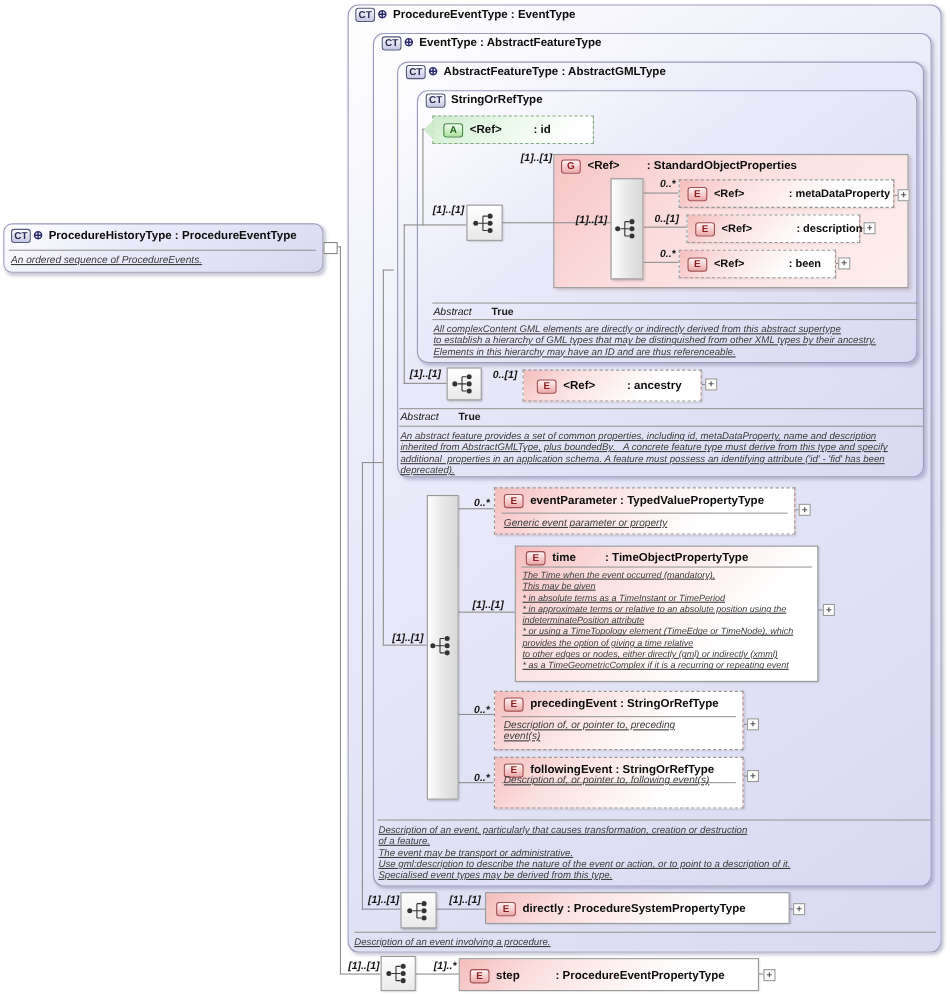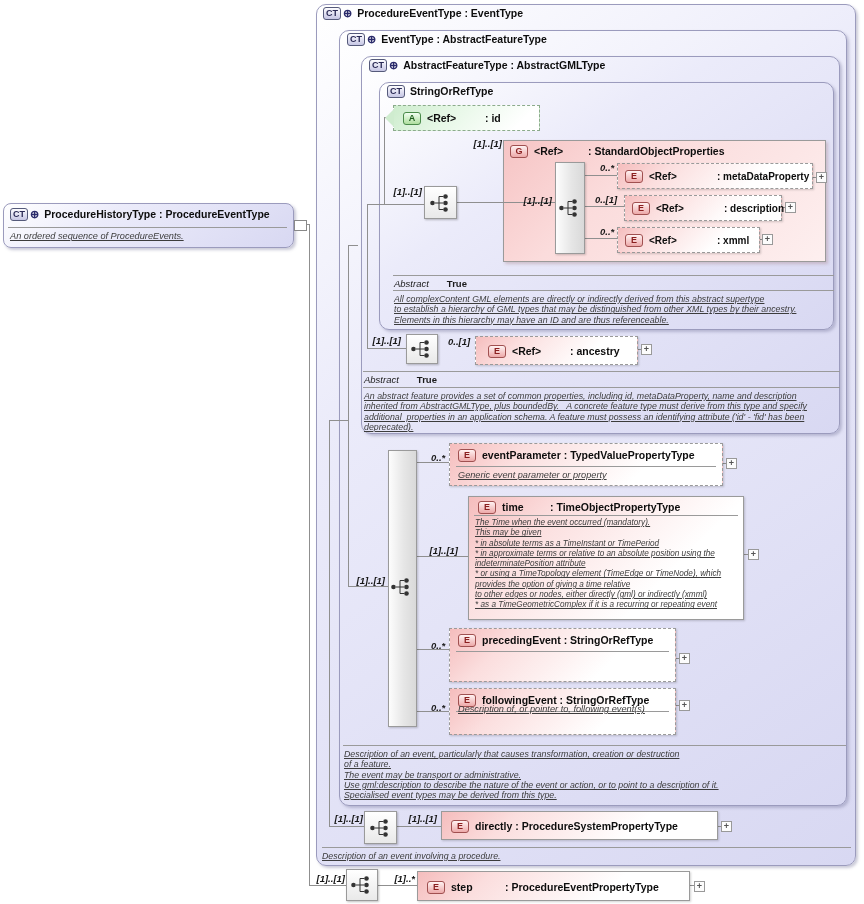--- a/index.html
+++ b/index.html
@@ -174,7 +174,7 @@
     <div class="ehdr small" style="left:7px;top:5px">
       <span class="badge be">E</span>
       <span class="rname" style="width:62px">&lt;Ref&gt;</span>
-      <span>: xmml</span>
+      <span>: been</span>
     </div>
   </div>
   <div class="plusbox" style="left:762px;top:234px">+</div>

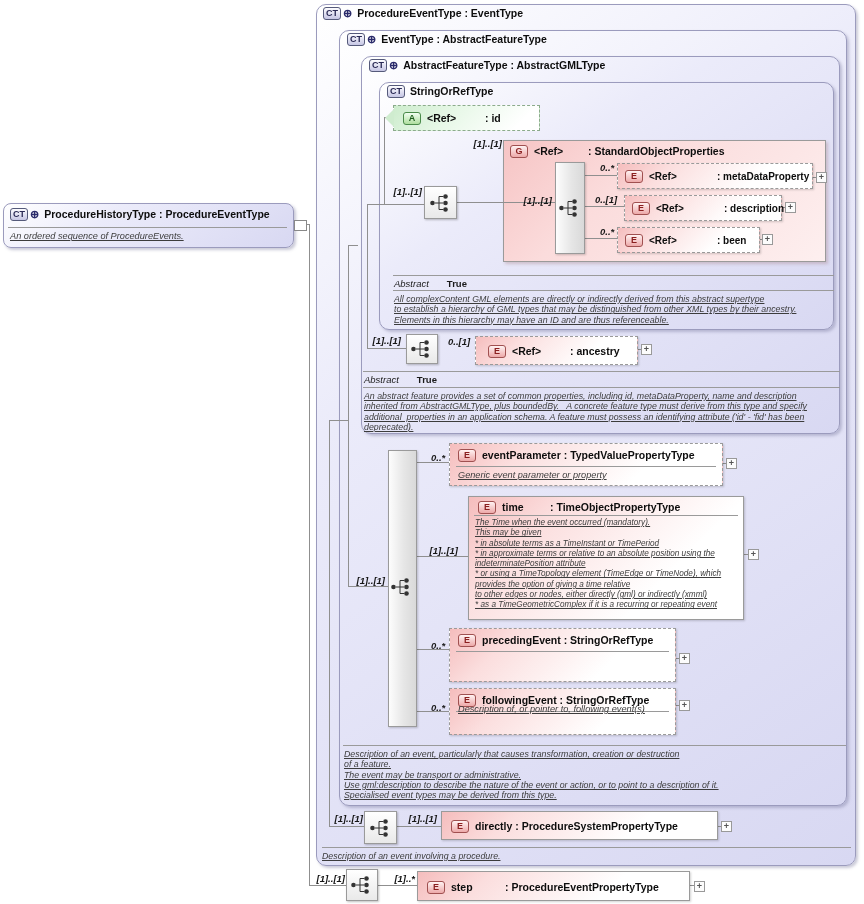--- a/index.html
+++ b/index.html
@@ -276,6 +276,8 @@
       <span>precedingEvent : StringOrRefType</span>
     </div>
     <div class="divider" style="left:6px;right:6px;top:22px"></div>
+    <div class="note n10" style="left:8px;top:25px">Description of, or pointer to, preceding
+event(s)</div>
   </div>
   <div class="plusbox" style="left:679px;top:653px">+</div>
 

